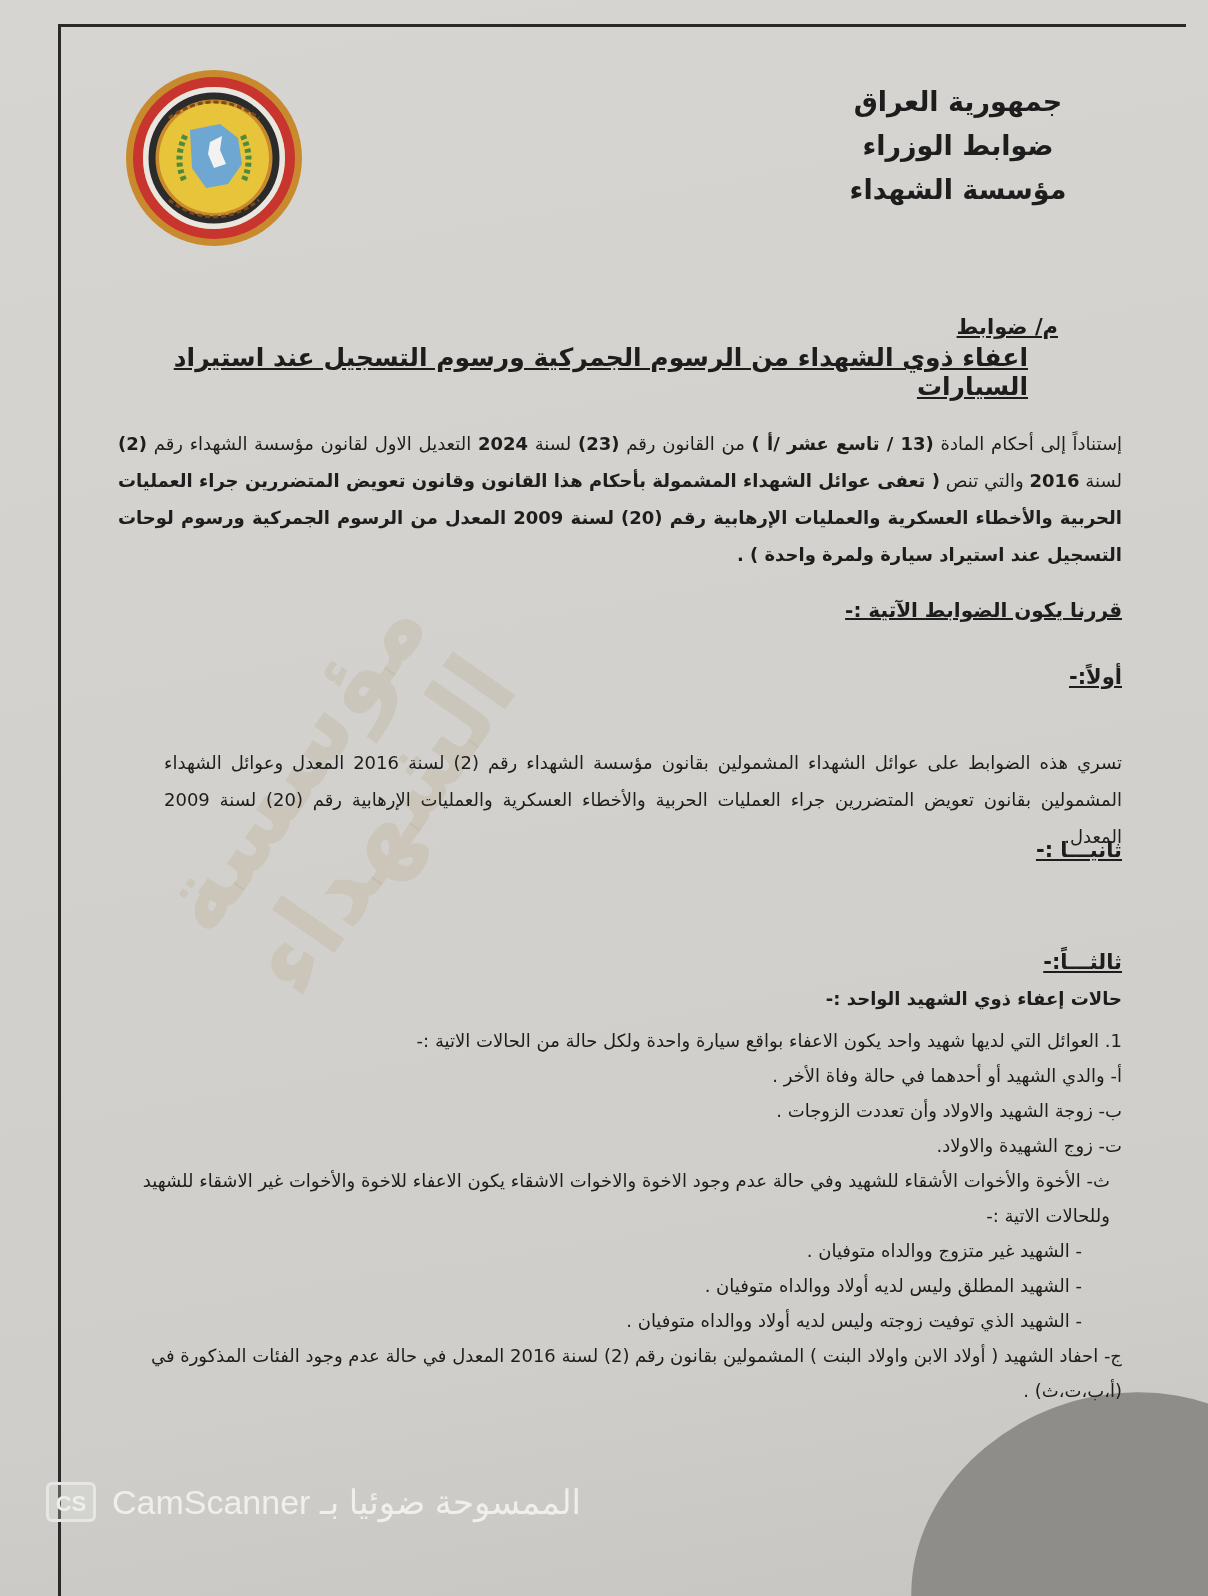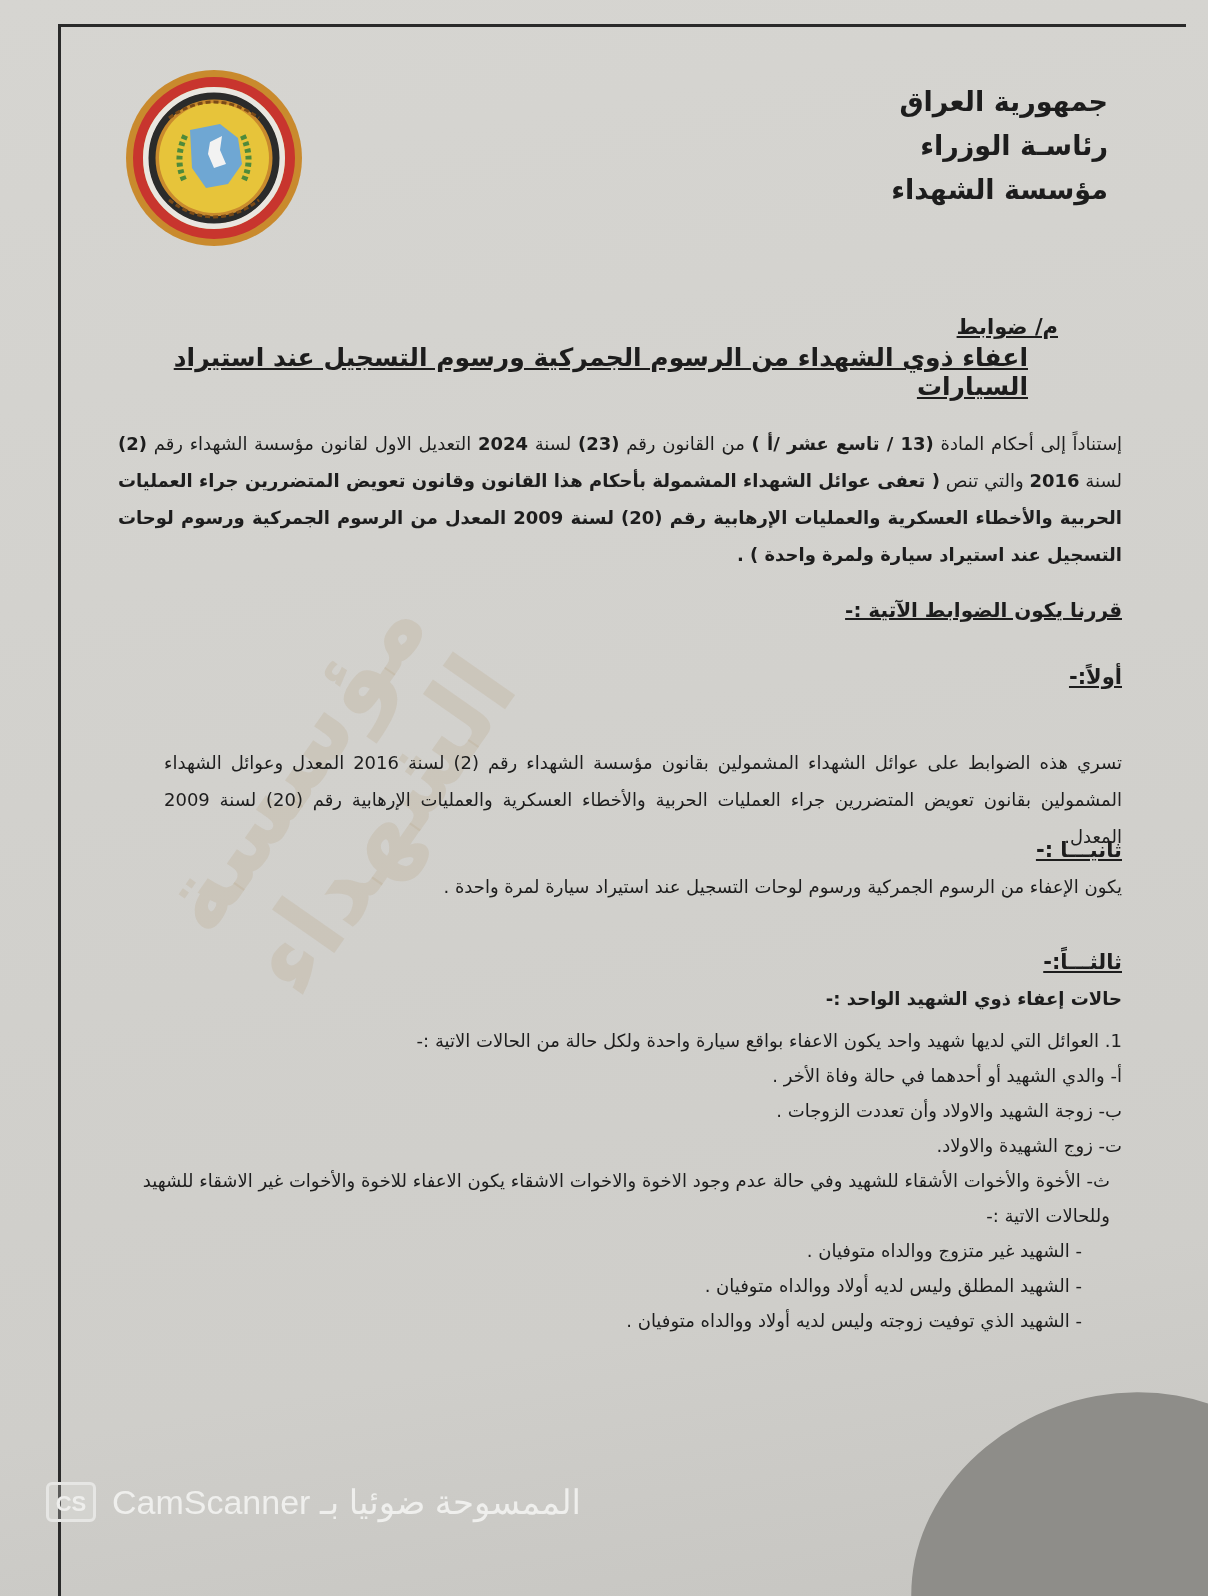--- a/index.html
+++ b/index.html
@@ -24,7 +24,7 @@
 
   .header-text {
     position: absolute; right: 100px; top: 80px; width: 300px;
-    font-weight: bold; font-size: 27px; line-height: 44px; text-align: right;
+    font-weight: bold; font-size: 27px; line-height: 44px; text-align: center;
   }
   .logo { position: absolute; left: 124px; top: 68px; width: 180px; height: 180px; }
 

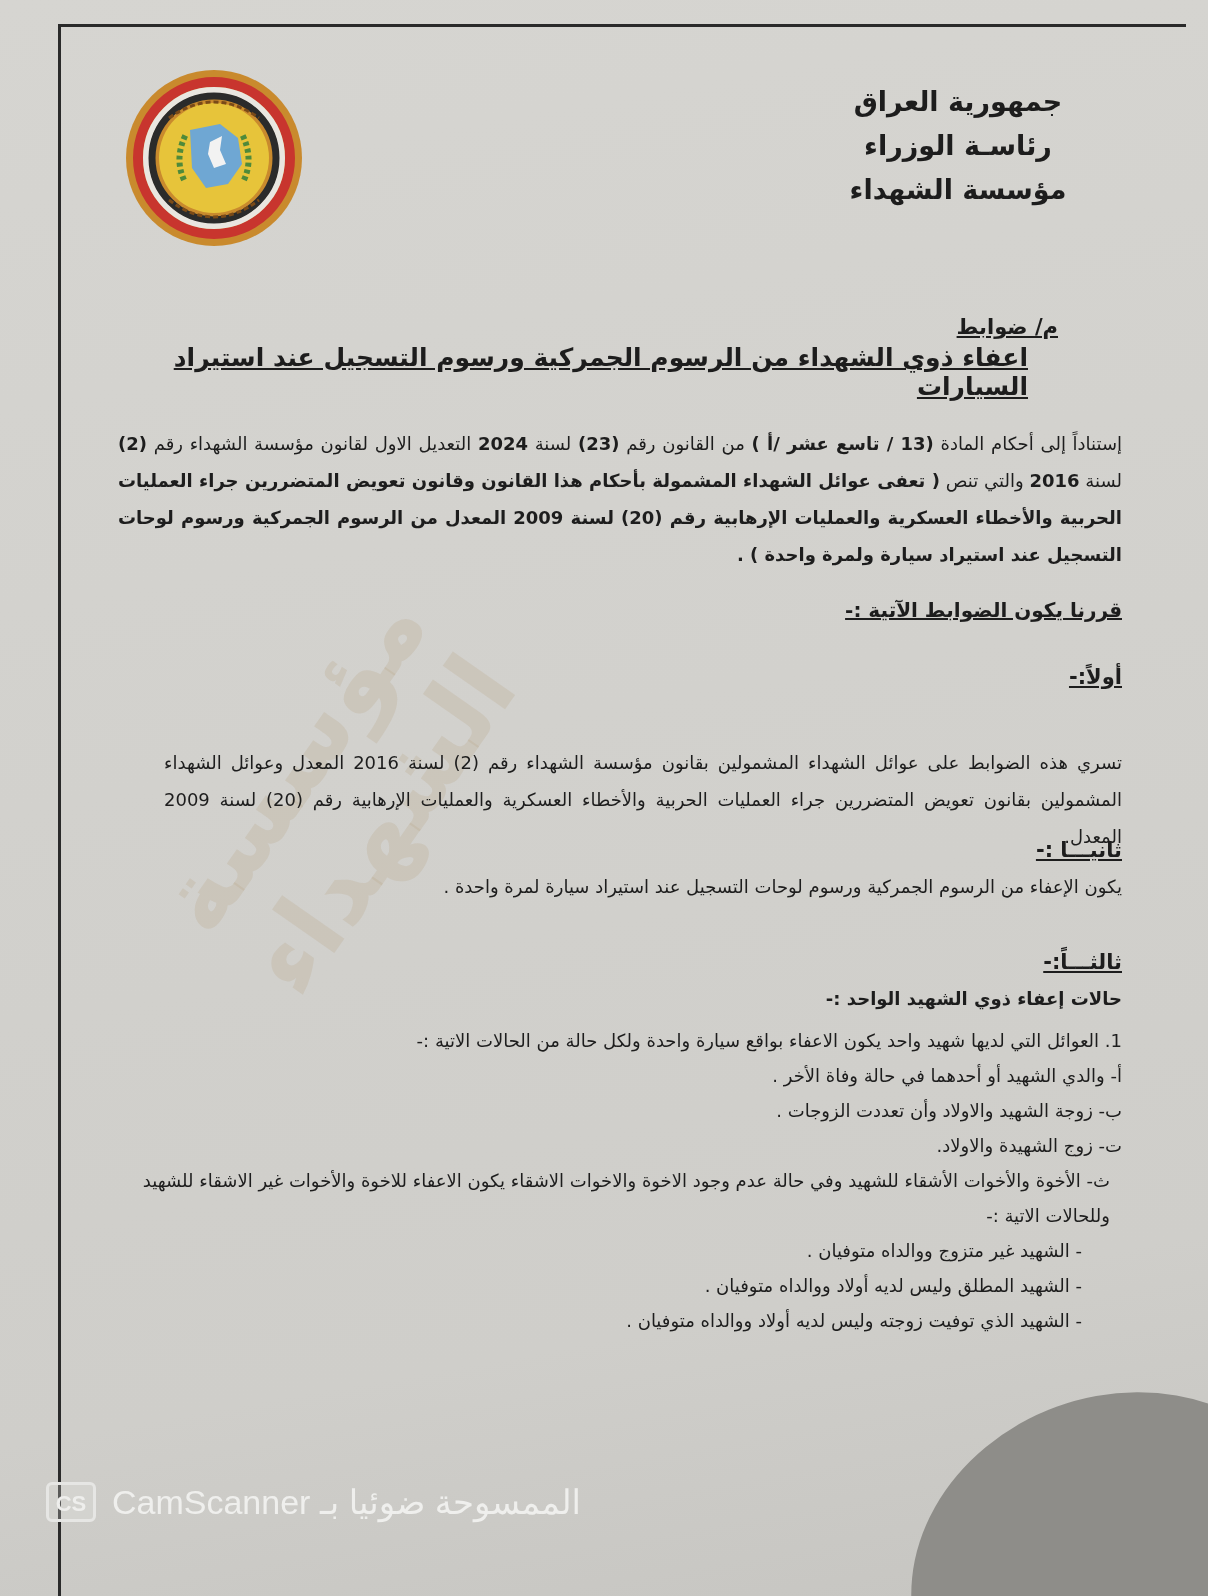--- a/index.html
+++ b/index.html
@@ -79,7 +79,7 @@
 
     <div class="header-text">
       <div>جمهورية العراق</div>
-      <div>رئاسـة الوزراء</div>
+      <div>ضوابط الوزراء</div>
       <div>مؤسسة الشهداء</div>
     </div>
 

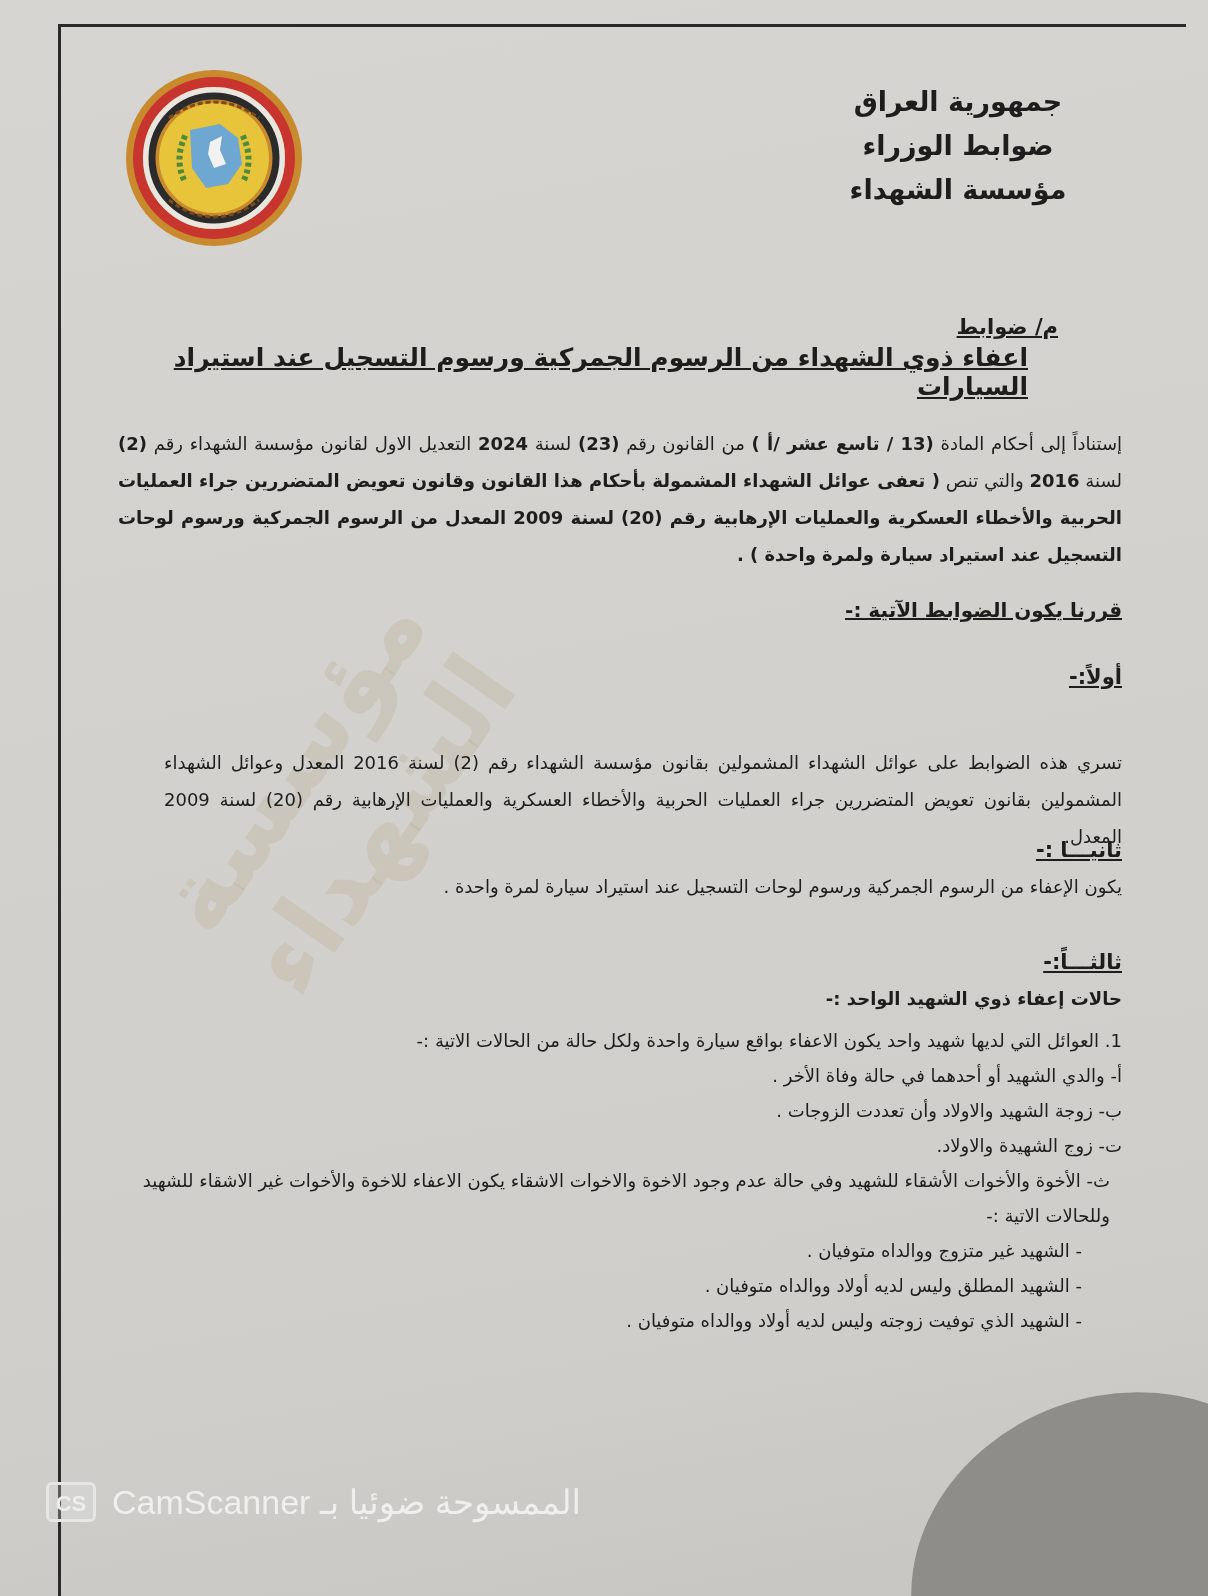--- a/index.html
+++ b/index.html
@@ -114,7 +114,6 @@
     <div class="body-block sec1">تسري هذه الضوابط على عوائل الشهداء المشمولين بقانون مؤسسة الشهداء رقم (2) لسنة 2016 المعدل وعوائل الشهداء المشمولين بقانون تعويض المتضررين جراء العمليات الحربية والأخطاء العسكرية والعمليات الإرهابية رقم (20) لسنة 2009 المعدل.</div>
 
     <div class="sec-head sec2-head">ثانيـــا :-</div>
-    <div class="body-block sec2">يكون الإعفاء من الرسوم الجمركية ورسوم لوحات التسجيل عند استيراد سيارة لمرة واحدة .</div>
 
     <div class="sec-head sec3-head">ثالثـــاً:-</div>
     <div class="sec3-sub">حالات إعفاء ذوي الشهيد الواحد :-</div>

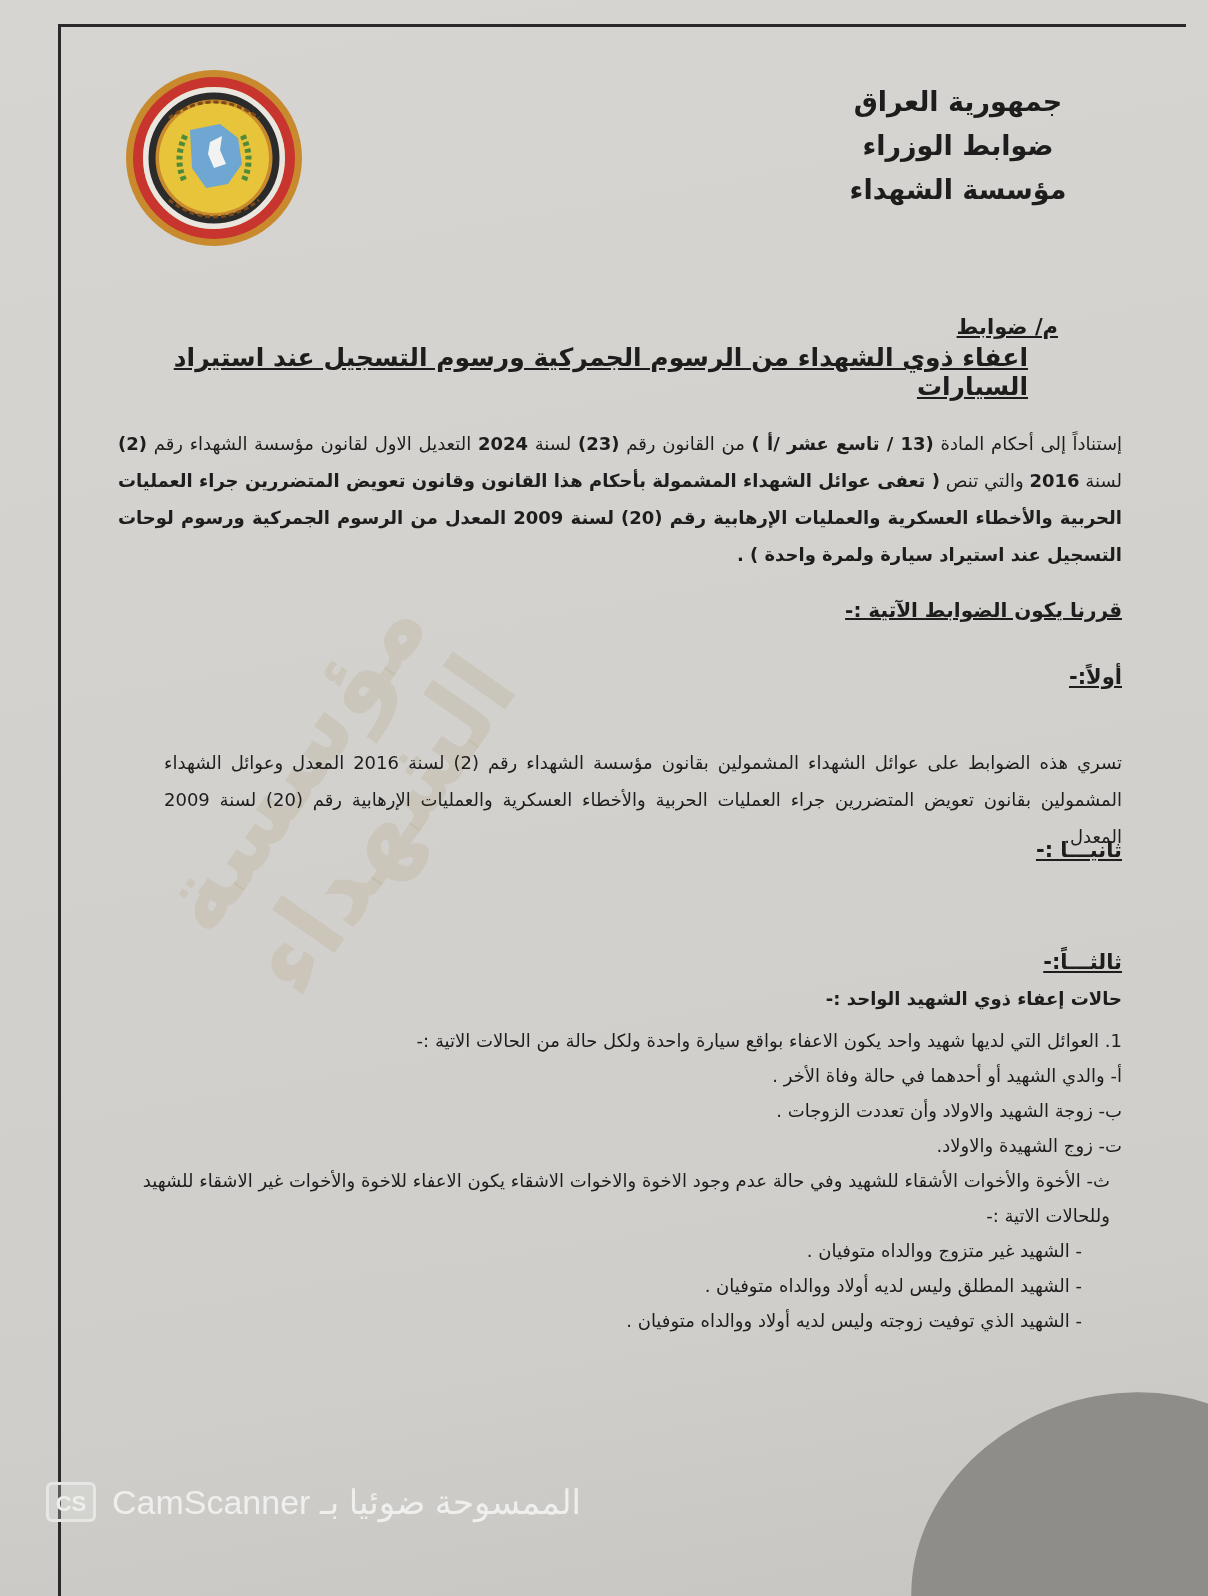--- a/index.html
+++ b/index.html
@@ -127,6 +127,7 @@
       <span class="item dash">- الشهيد غير متزوج ووالداه متوفيان .</span>
       <span class="item dash">- الشهيد المطلق وليس لديه أولاد ووالداه متوفيان .</span>
       <span class="item dash">- الشهيد الذي توفيت زوجته وليس لديه أولاد ووالداه متوفيان .</span>
+      <span class="item">ج- احفاد الشهيد ( أولاد الابن واولاد البنت ) المشمولين بقانون رقم (2) لسنة 2016 المعدل في حالة عدم وجود الفئات المذكورة في (أ،ب،ت،ث) .</span>
     </div>
   </div>
 

